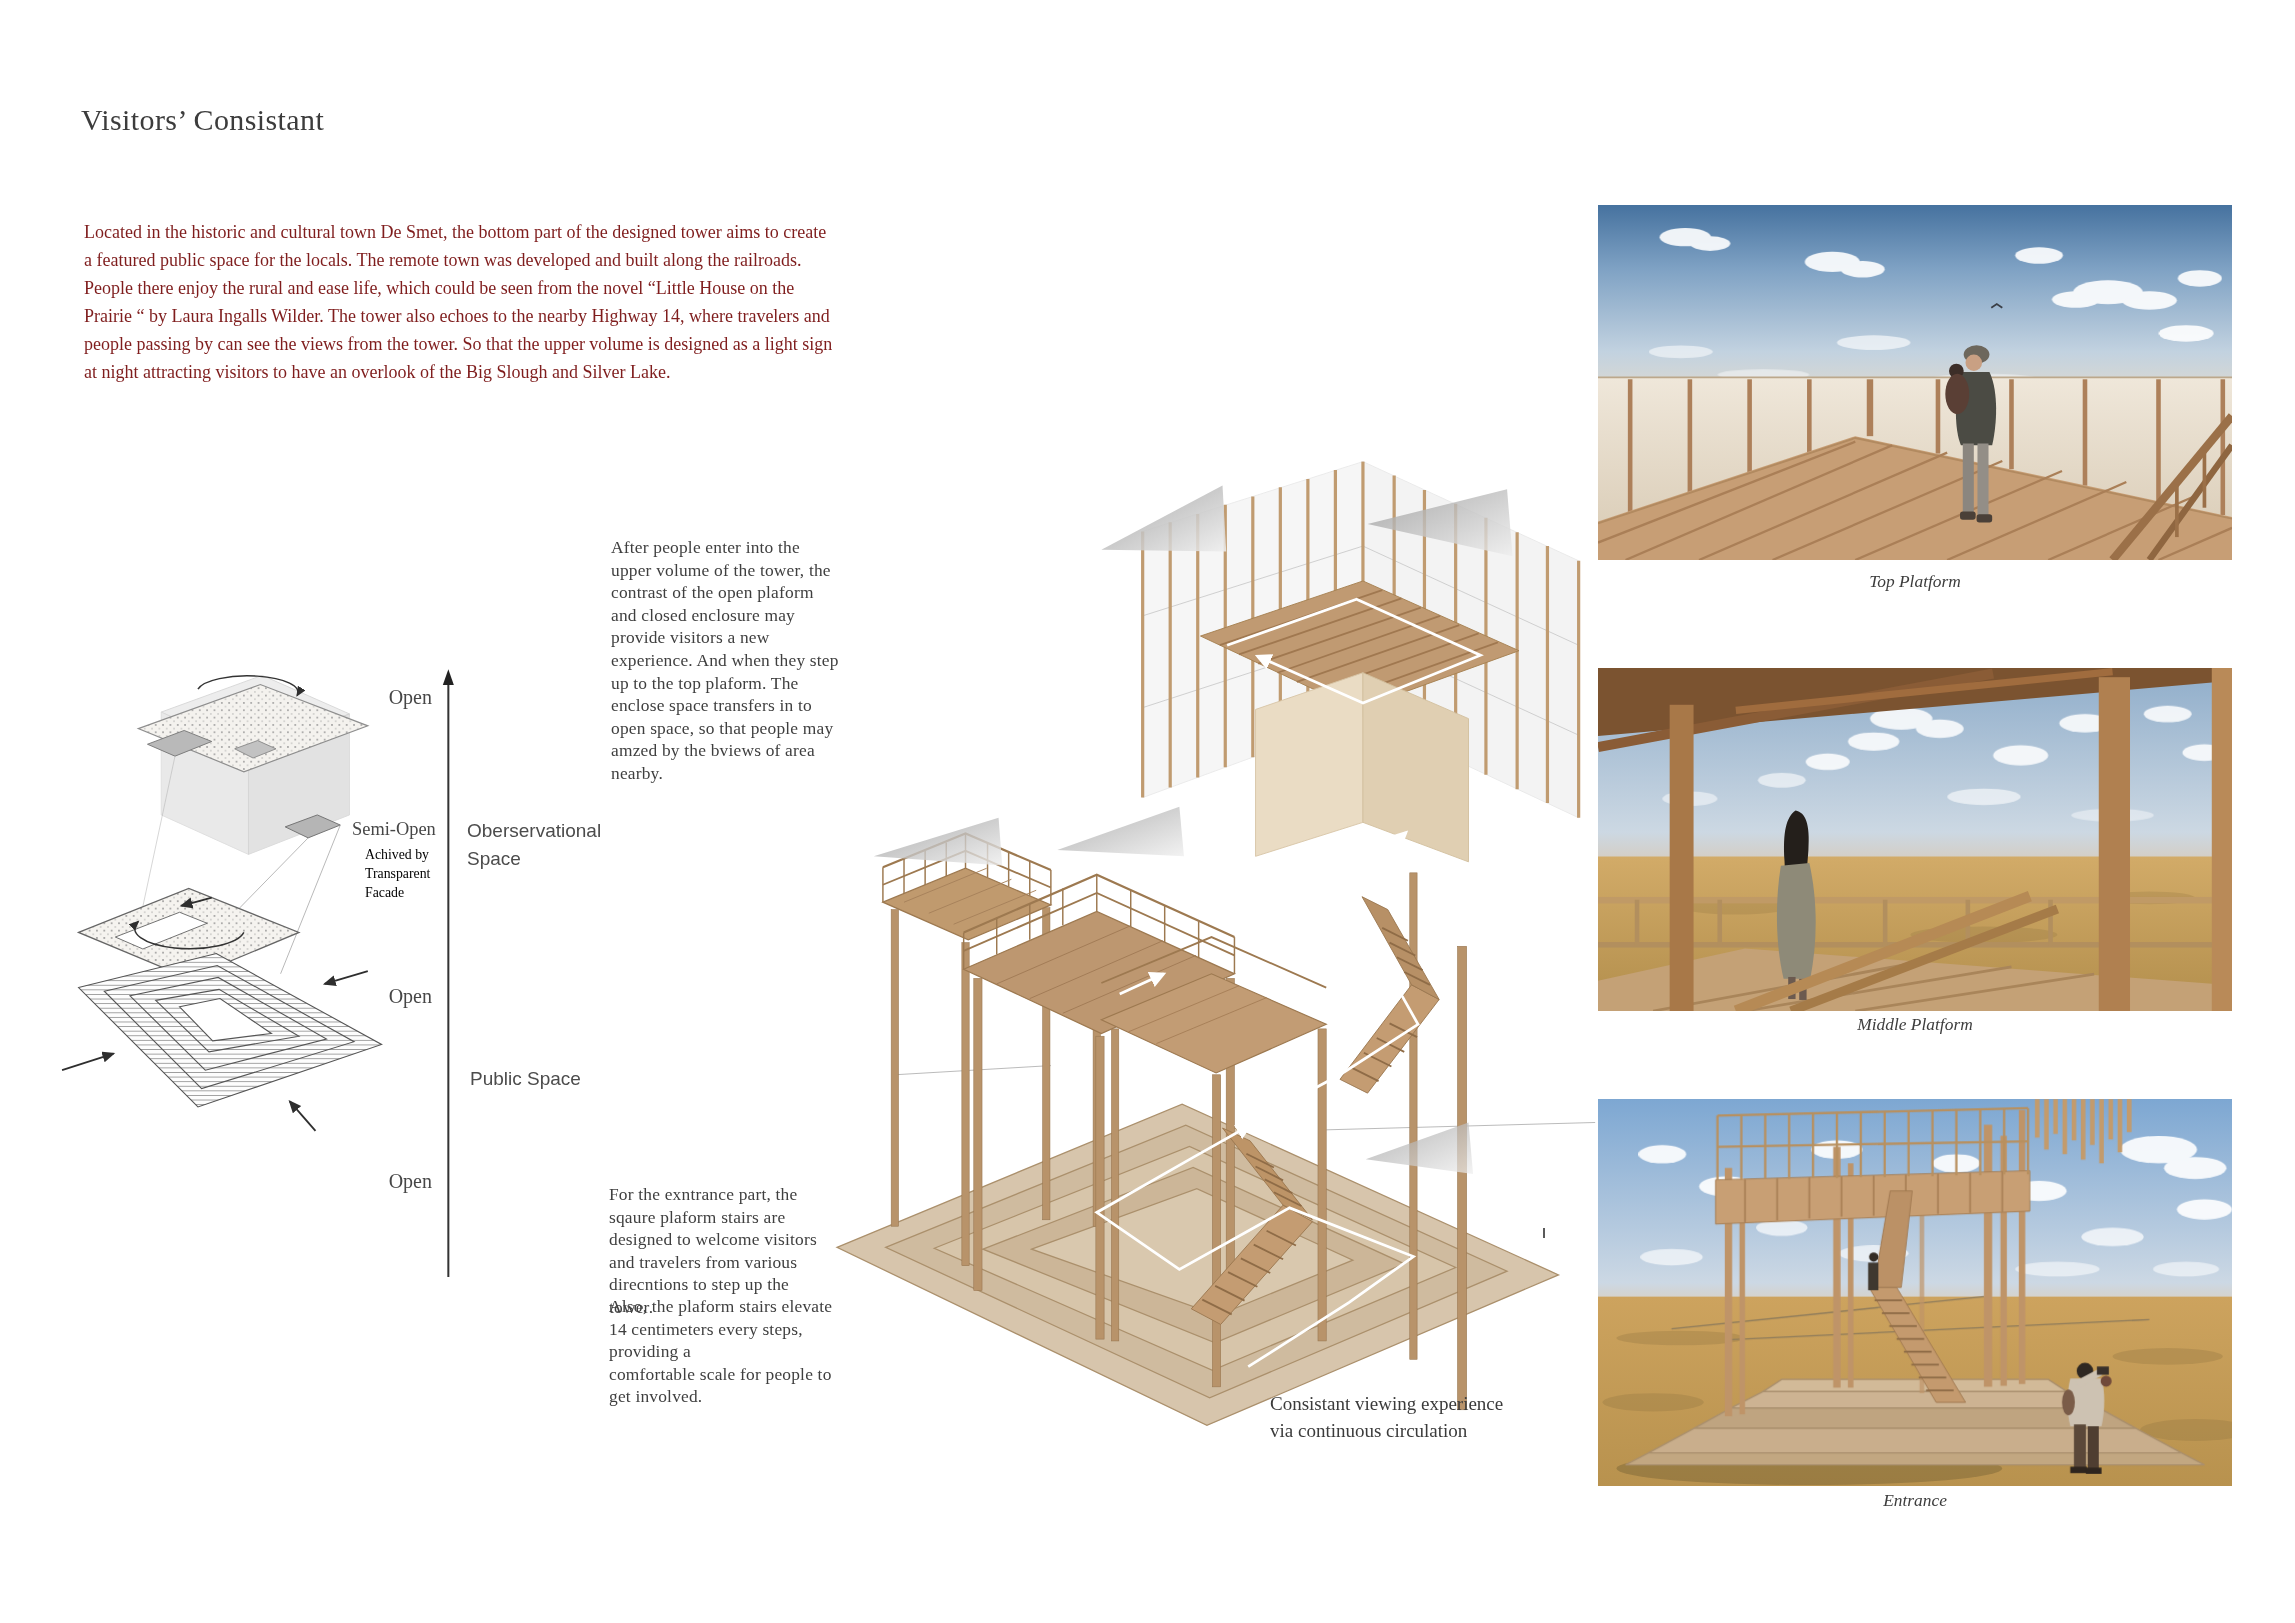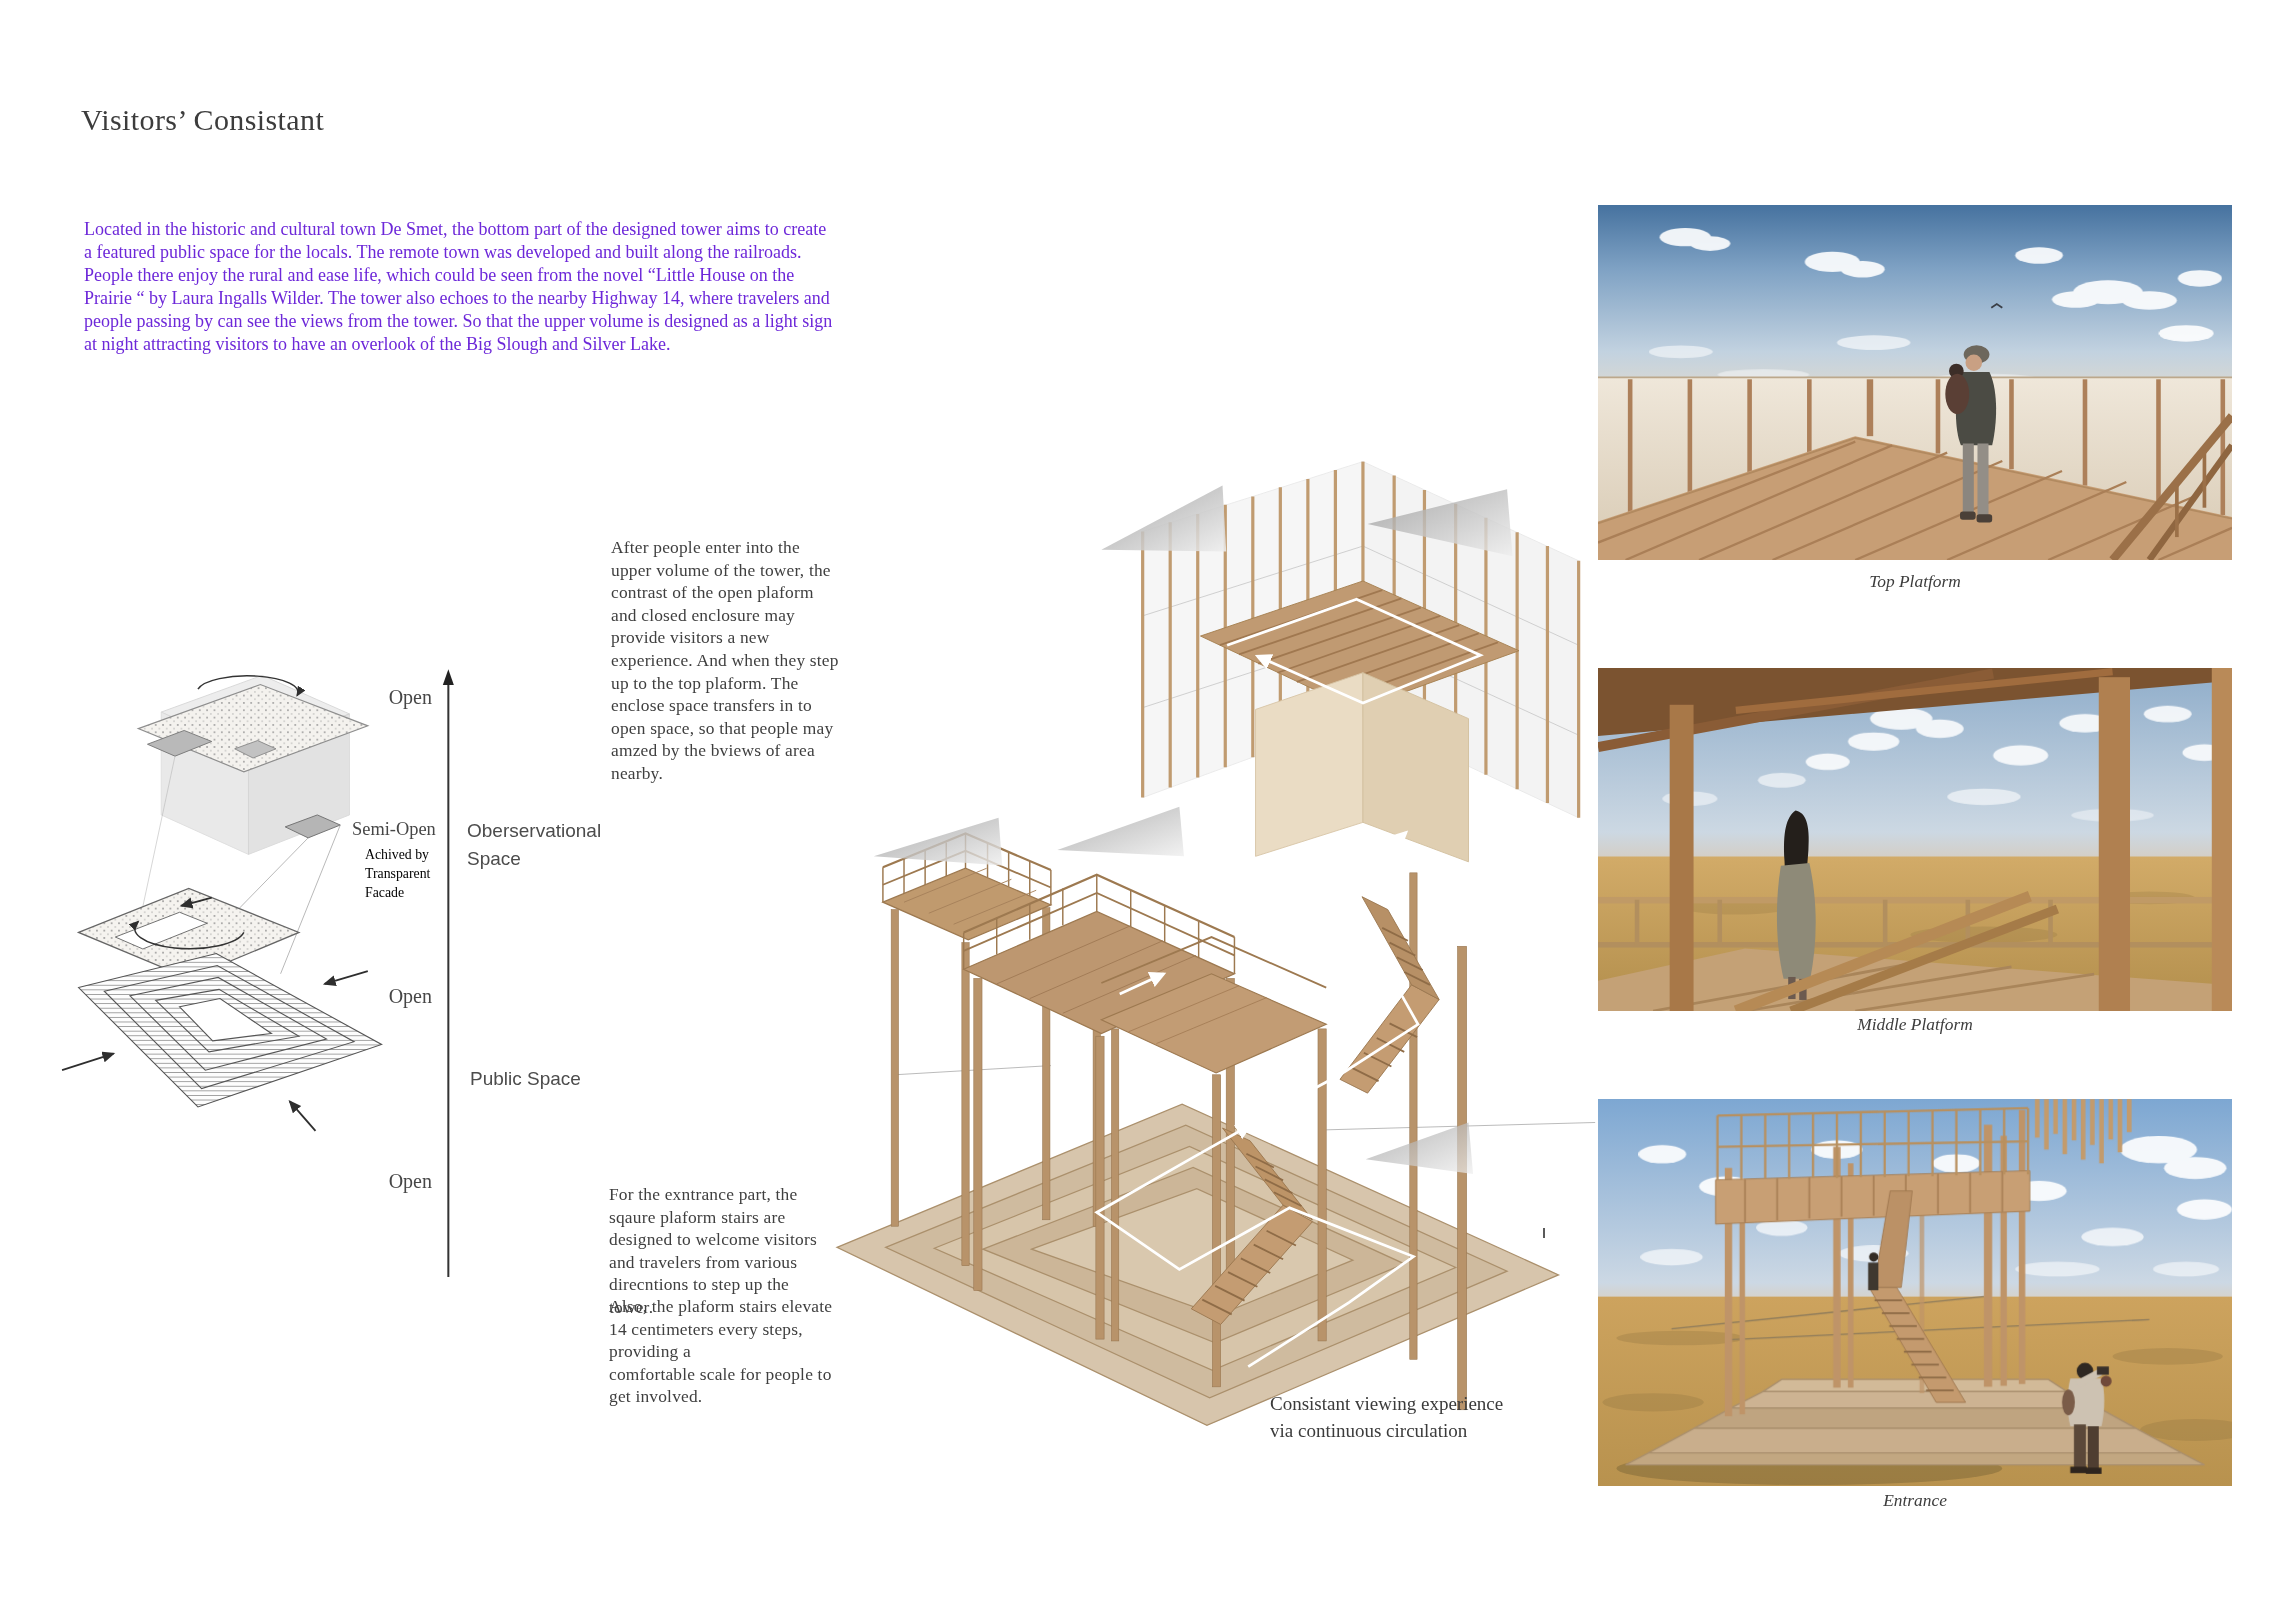--- a/index.html
+++ b/index.html
@@ -7,7 +7,7 @@
          font-family:"Liberation Serif",serif;color:#3f3f3f;}
   .abs{position:absolute;}
   .page-title{left:81px;top:103px;font-size:30px;letter-spacing:0.4px;color:#3c3c3c;}
-  .intro{left:84px;top:218px;width:751px;font-size:18px;line-height:23px;color:#6d28d9;}
+  .intro{left:84px;top:218px;width:751px;font-size:18px;line-height:28px;color:#7f1d1d;}
   .ann{width:231px;font-size:17.4px;line-height:22.6px;color:#3f3f3f;white-space:pre-line;letter-spacing:0.2px;}
   .ann1{left:611px;top:536px;}
   .ann2{left:611px;top:886px;}

